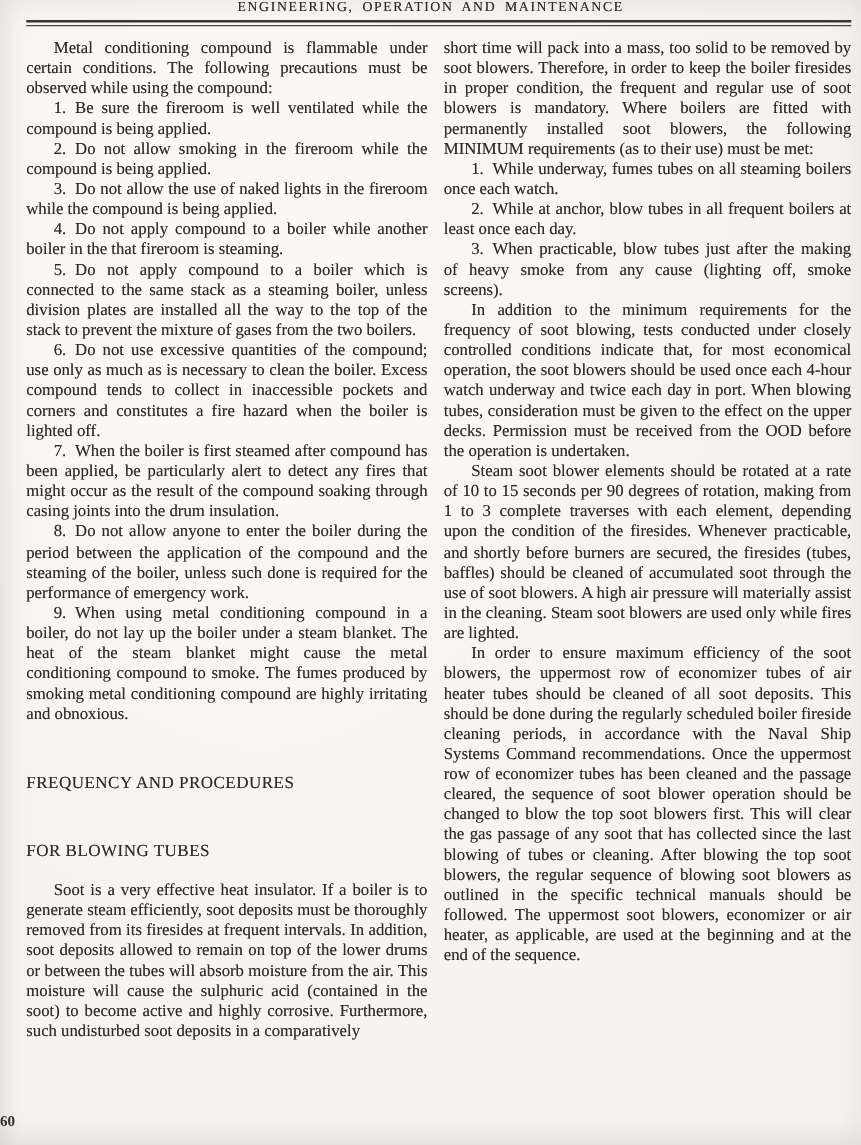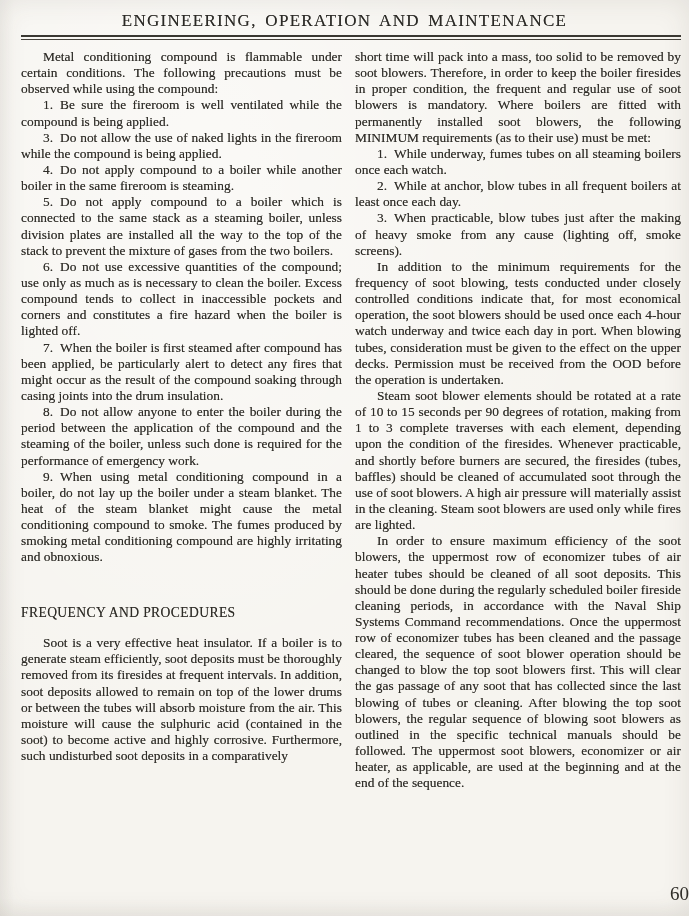--- a/index.html
+++ b/index.html
@@ -23,9 +23,8 @@
     overflow: hidden;
   }
   .running-header {
-    padding-top: 11px;
     text-align: center;
-    font-size: 17px;
+    font-size: 11px;
     letter-spacing: 1.3px;
     word-spacing: 3px;
     color: #2b2a26;

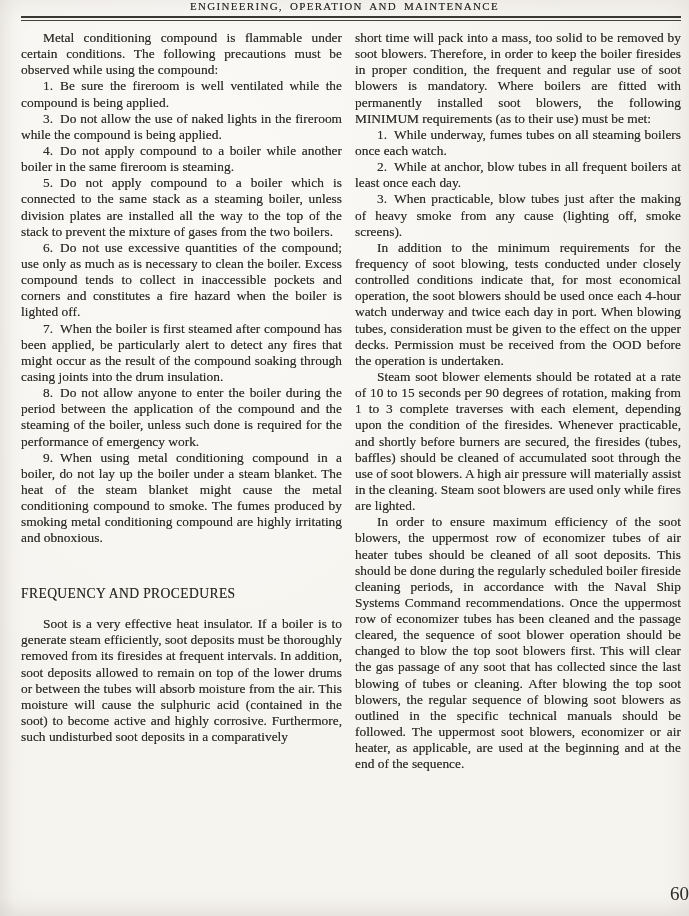--- a/index.html
+++ b/index.html
@@ -87,6 +87,7 @@
       <p class="indent">Metal conditioning compound is flammable under certain conditions. The following precautions must be observed while using the compound:</p>
 
       <p class="indent"><span class="num">1.</span><span>Be sure the fireroom is well ventilated while the compound is being applied.</span></p>
+      <p class="indent"><span class="num">2.</span><span>Do not allow smoking in the fireroom while the compound is being applied.</span></p>
       <p class="indent"><span class="num">3.</span><span>Do not allow the use of naked lights in the fireroom while the compound is being applied.</span></p>
       <p class="indent"><span class="num">4.</span><span>Do not apply compound to a boiler while another boiler in the same fireroom is steaming.</span></p>
       <p class="indent"><span class="num">5.</span><span>Do not apply compound to a boiler which is connected to the same stack as a steaming boiler, unless division plates are installed all the way to the top of the stack to prevent the mixture of gases from the two boilers.</span></p>

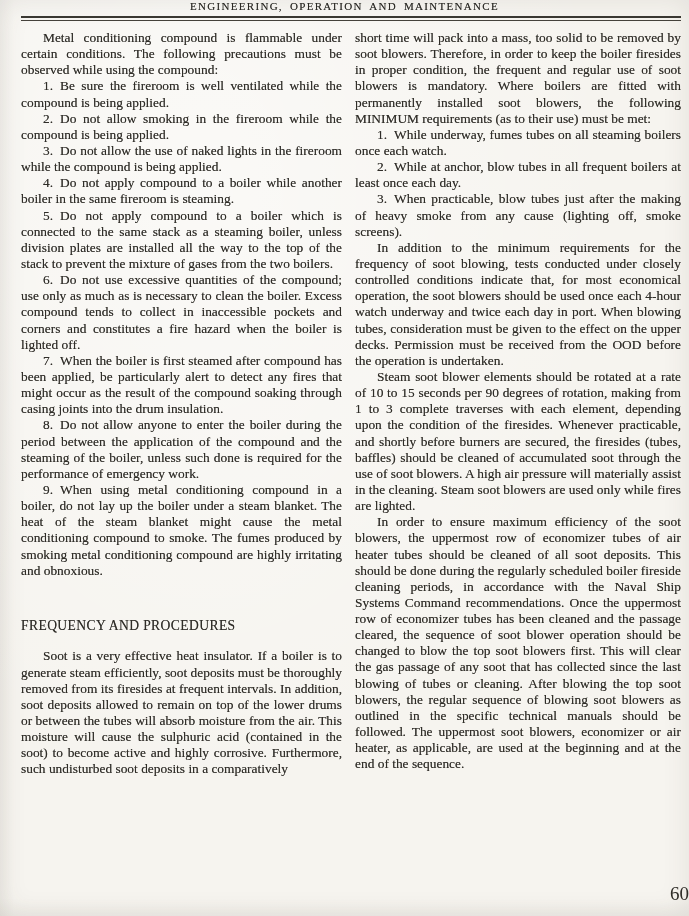--- a/index.html
+++ b/index.html
@@ -89,7 +89,7 @@
       <p class="indent"><span class="num">1.</span><span>Be sure the fireroom is well ventilated while the compound is being applied.</span></p>
       <p class="indent"><span class="num">2.</span><span>Do not allow smoking in the fireroom while the compound is being applied.</span></p>
       <p class="indent"><span class="num">3.</span><span>Do not allow the use of naked lights in the fireroom while the compound is being applied.</span></p>
-      <p class="indent"><span class="num">4.</span><span>Do not apply compound to a boiler while another boiler in the same fireroom is steaming.</span></p>
+      <p class="indent"><span class="num">4.</span><span>Do not apply compound to a boiler while another boiler in the that fireroom is steaming.</span></p>
       <p class="indent"><span class="num">5.</span><span>Do not apply compound to a boiler which is connected to the same stack as a steaming boiler, unless division plates are installed all the way to the top of the stack to prevent the mixture of gases from the two boilers.</span></p>
       <p class="indent"><span class="num">6.</span><span>Do not use excessive quantities of the compound; use only as much as is necessary to clean the boiler. Excess compound tends to collect in inaccessible pockets and corners and constitutes a fire hazard when the boiler is lighted off.</span></p>
       <p class="indent"><span class="num">7.</span><span>When the boiler is first steamed after compound has been applied, be particularly alert to detect any fires that might occur as the result of the compound soaking through casing joints into the drum insulation.</span></p>

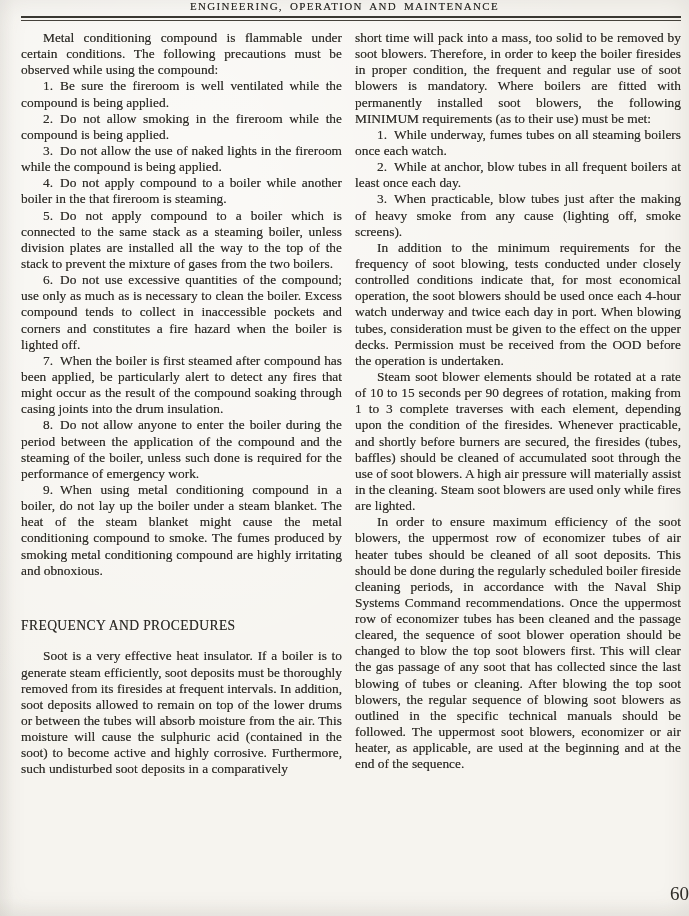--- a/index.html
+++ b/index.html
@@ -98,6 +98,7 @@
 
       <div class="section-heading">
         <div>FREQUENCY AND PROCEDURES</div>
+        <div>FOR BLOWING TUBES</div>
       </div>
 
       <p class="indent">Soot is a very effective heat insulator. If a boiler is to generate steam efficiently, soot deposits must be thoroughly removed from its firesides at frequent intervals. In addition, soot deposits allowed to remain on top of the lower drums or between the tubes will absorb moisture from the air. This moisture will cause the sulphuric acid (contained in the soot) to become active and highly corrosive. Furthermore, such undisturbed soot deposits in a comparatively</p>

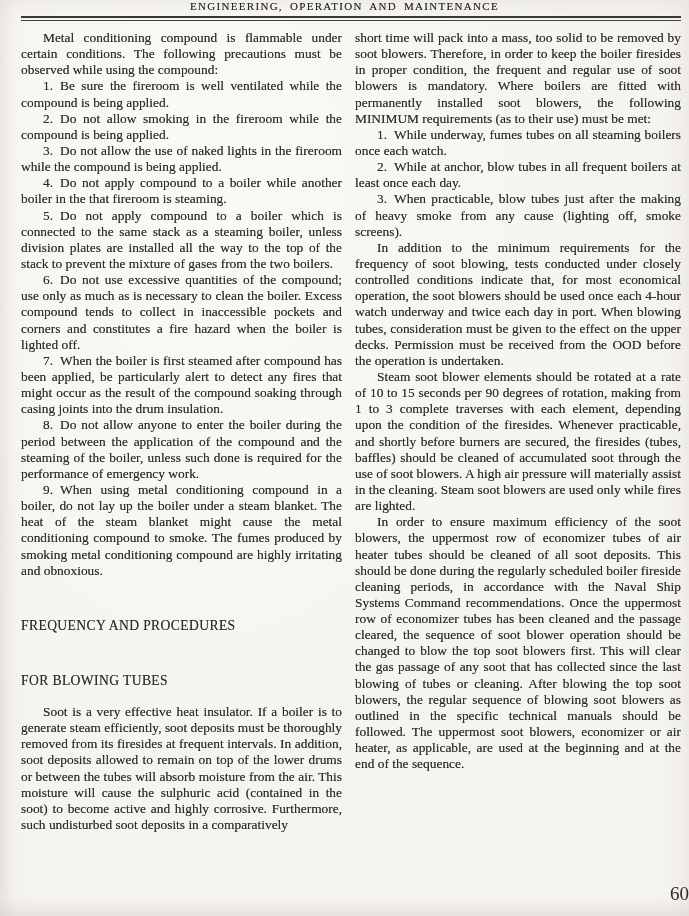--- a/index.html
+++ b/index.html
@@ -68,9 +68,10 @@
     left: 0;
     right: 0;
     bottom: 11px;
-    text-align: right;
-    font-size: 19px;
+    text-align: left;
+    font-size: 12px;
     color: #2f2d28;
+    font-weight: bold;
   }
 </style>
 </head>

